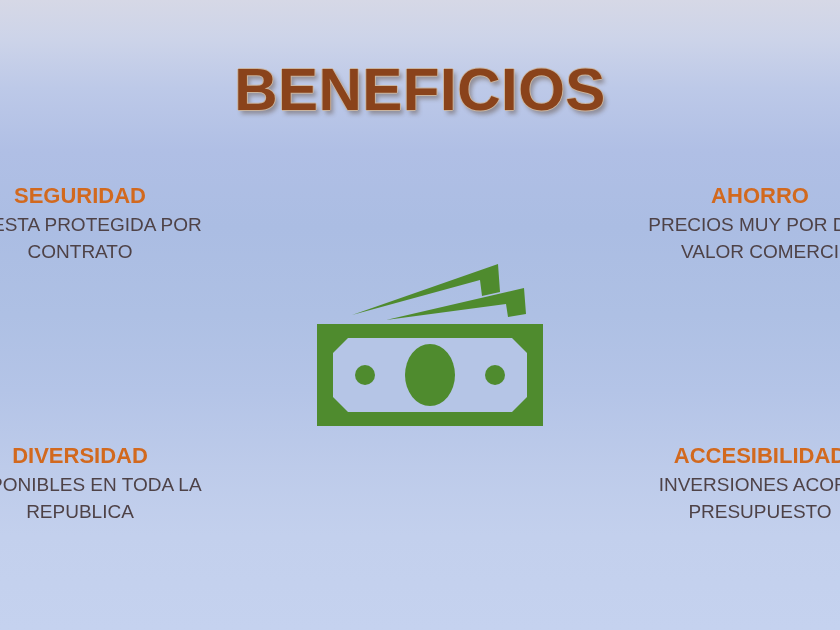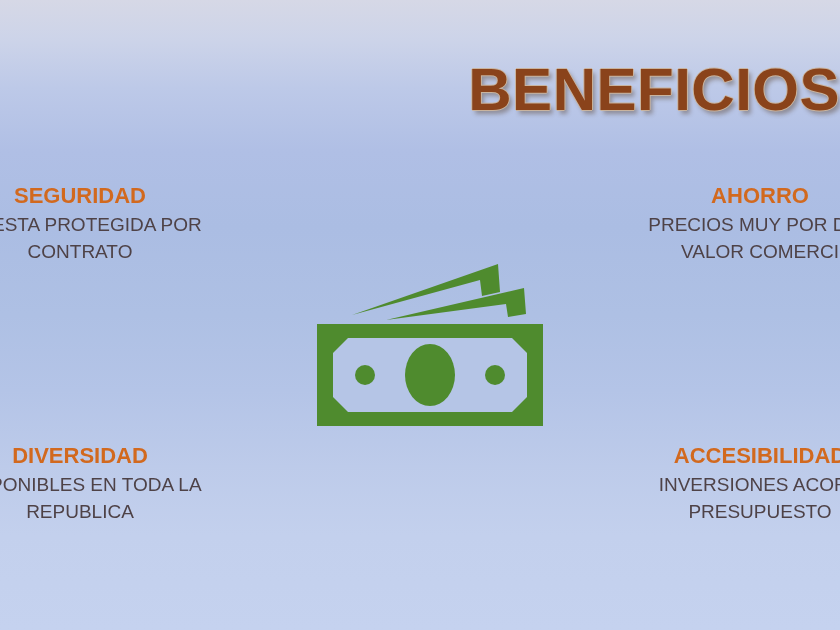--- a/index.html
+++ b/index.html
@@ -40,7 +40,7 @@
     top: 58px;
     left: 0;
     width: 840px;
-    text-align: right;
+    text-align: center;
     pointer-events: none;
   }
 

